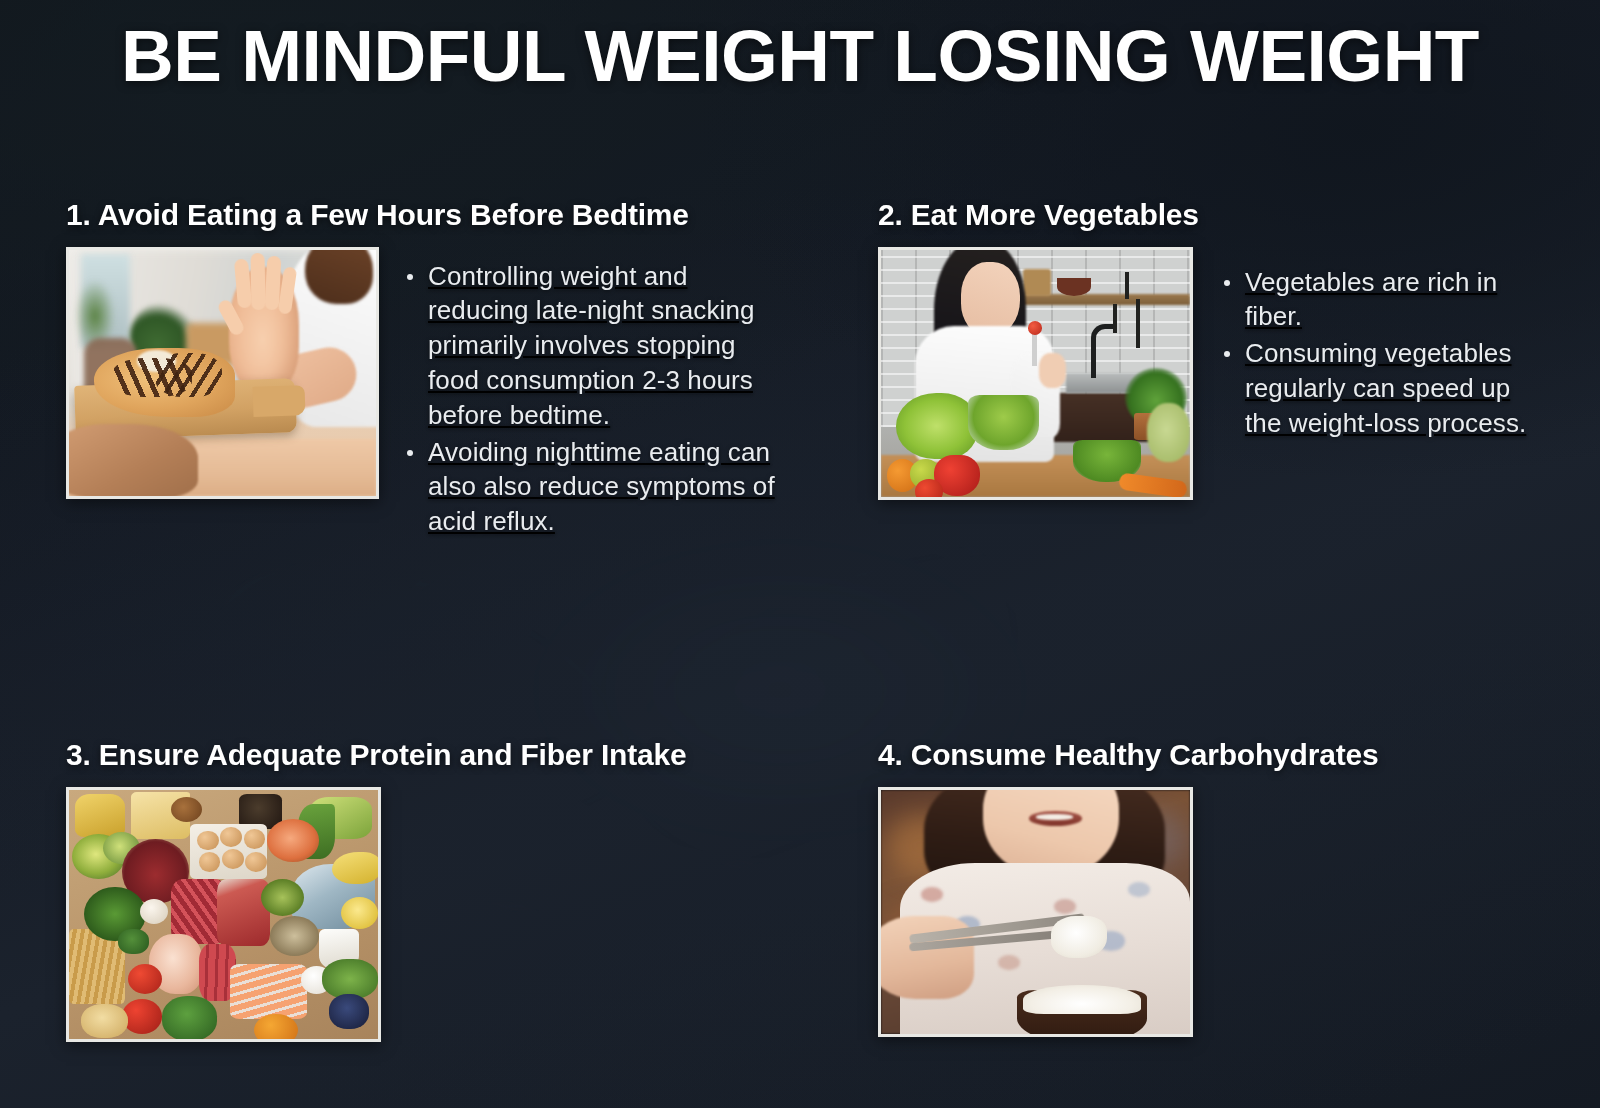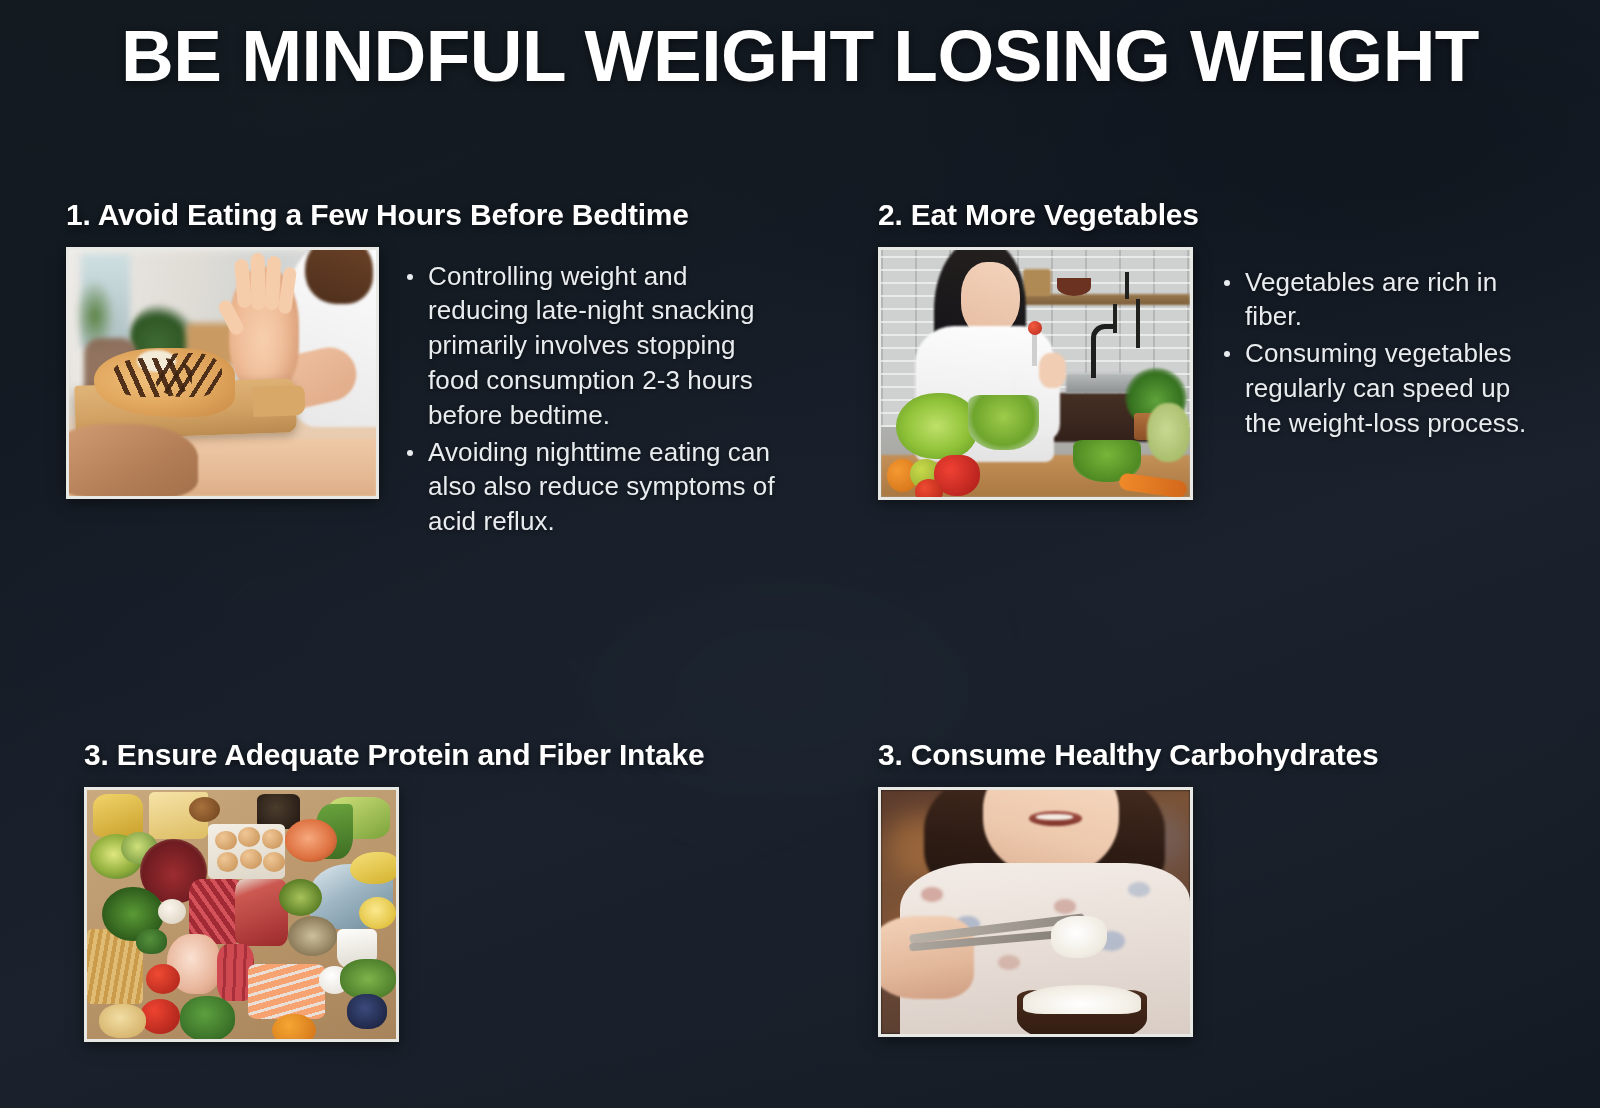--- a/index.html
+++ b/index.html
@@ -86,7 +86,7 @@
     margin-bottom: 13px;
   }
 
-  .tip-body { display: flex; align-items: flex-start; gap: 0; }
+  .tip-body { display: flex; align-items: flex-start; gap: 0; text-decoration: underline; }
 
   .photo-frame {
     flex: 0 0 auto;

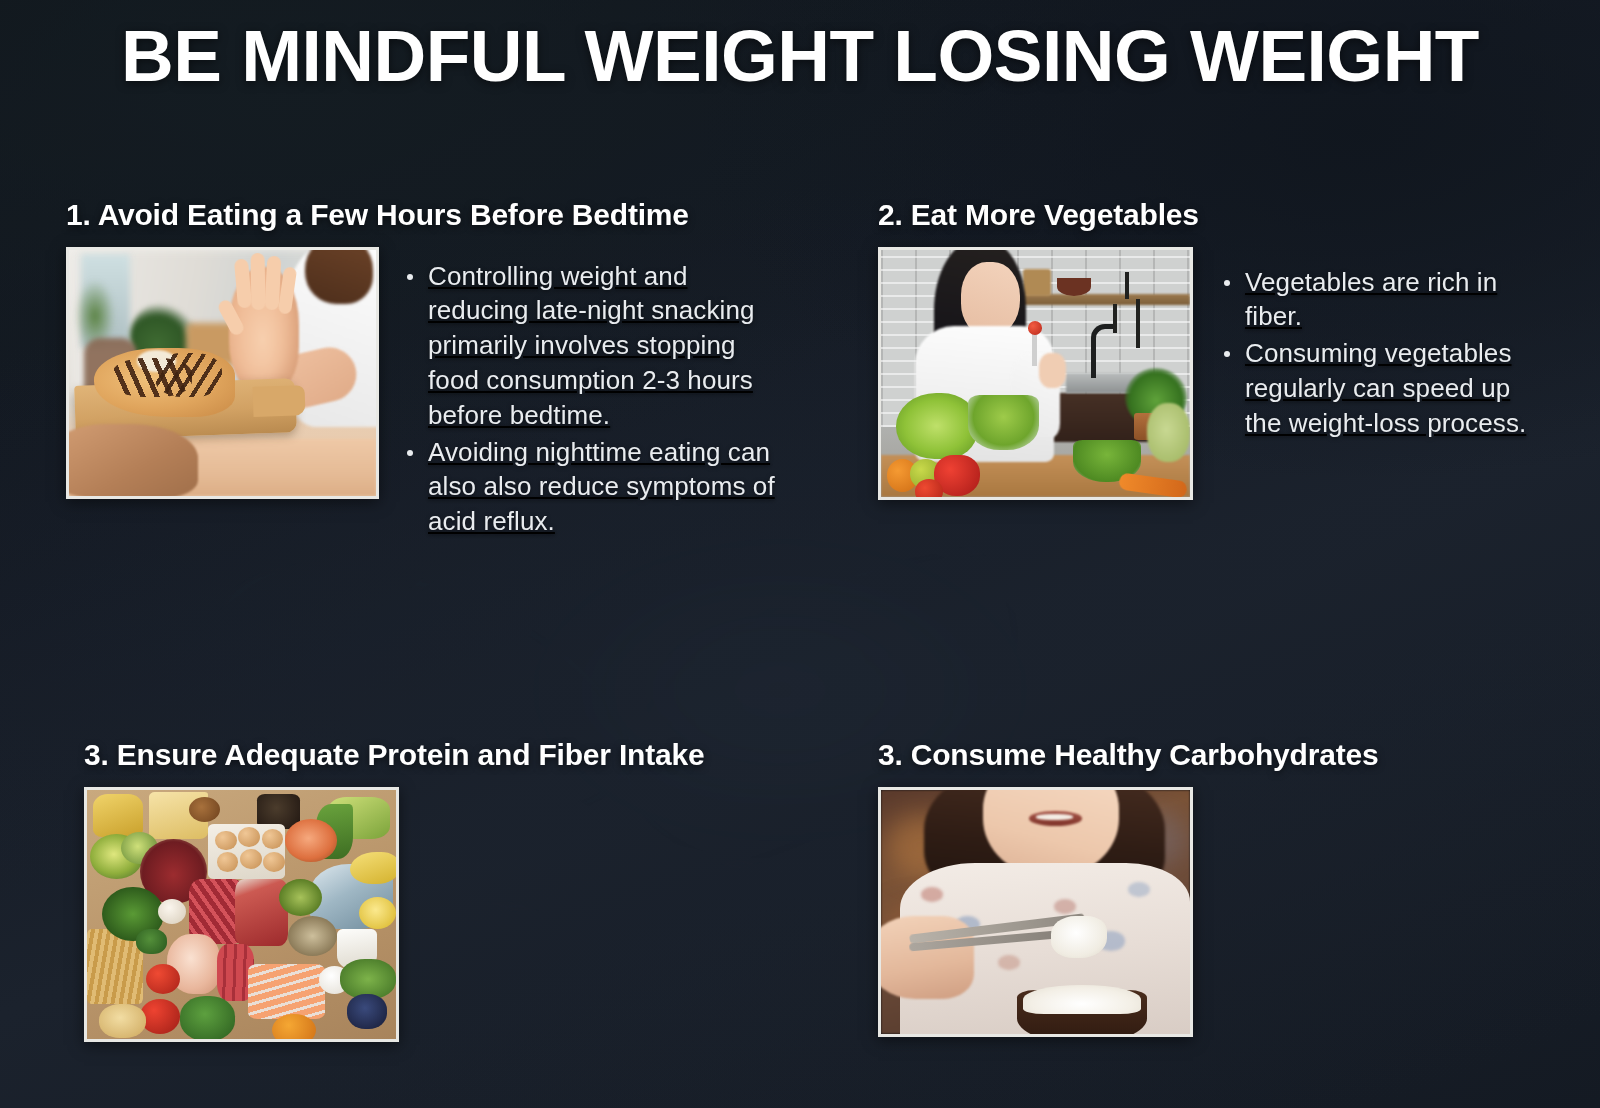--- a/index.html
+++ b/index.html
@@ -72,7 +72,7 @@
   .tip { position: absolute; }
   .tip-1 { left: 66px;  top: 196px; width: 760px; }
   .tip-2 { left: 878px; top: 196px; width: 700px; }
-  .tip-3 { left: 84px;  top: 736px; width: 760px; }
+  .tip-3 { left: 66px;  top: 736px; width: 760px; }
   .tip-4 { left: 878px; top: 736px; width: 700px; }
 
   .tip-heading {

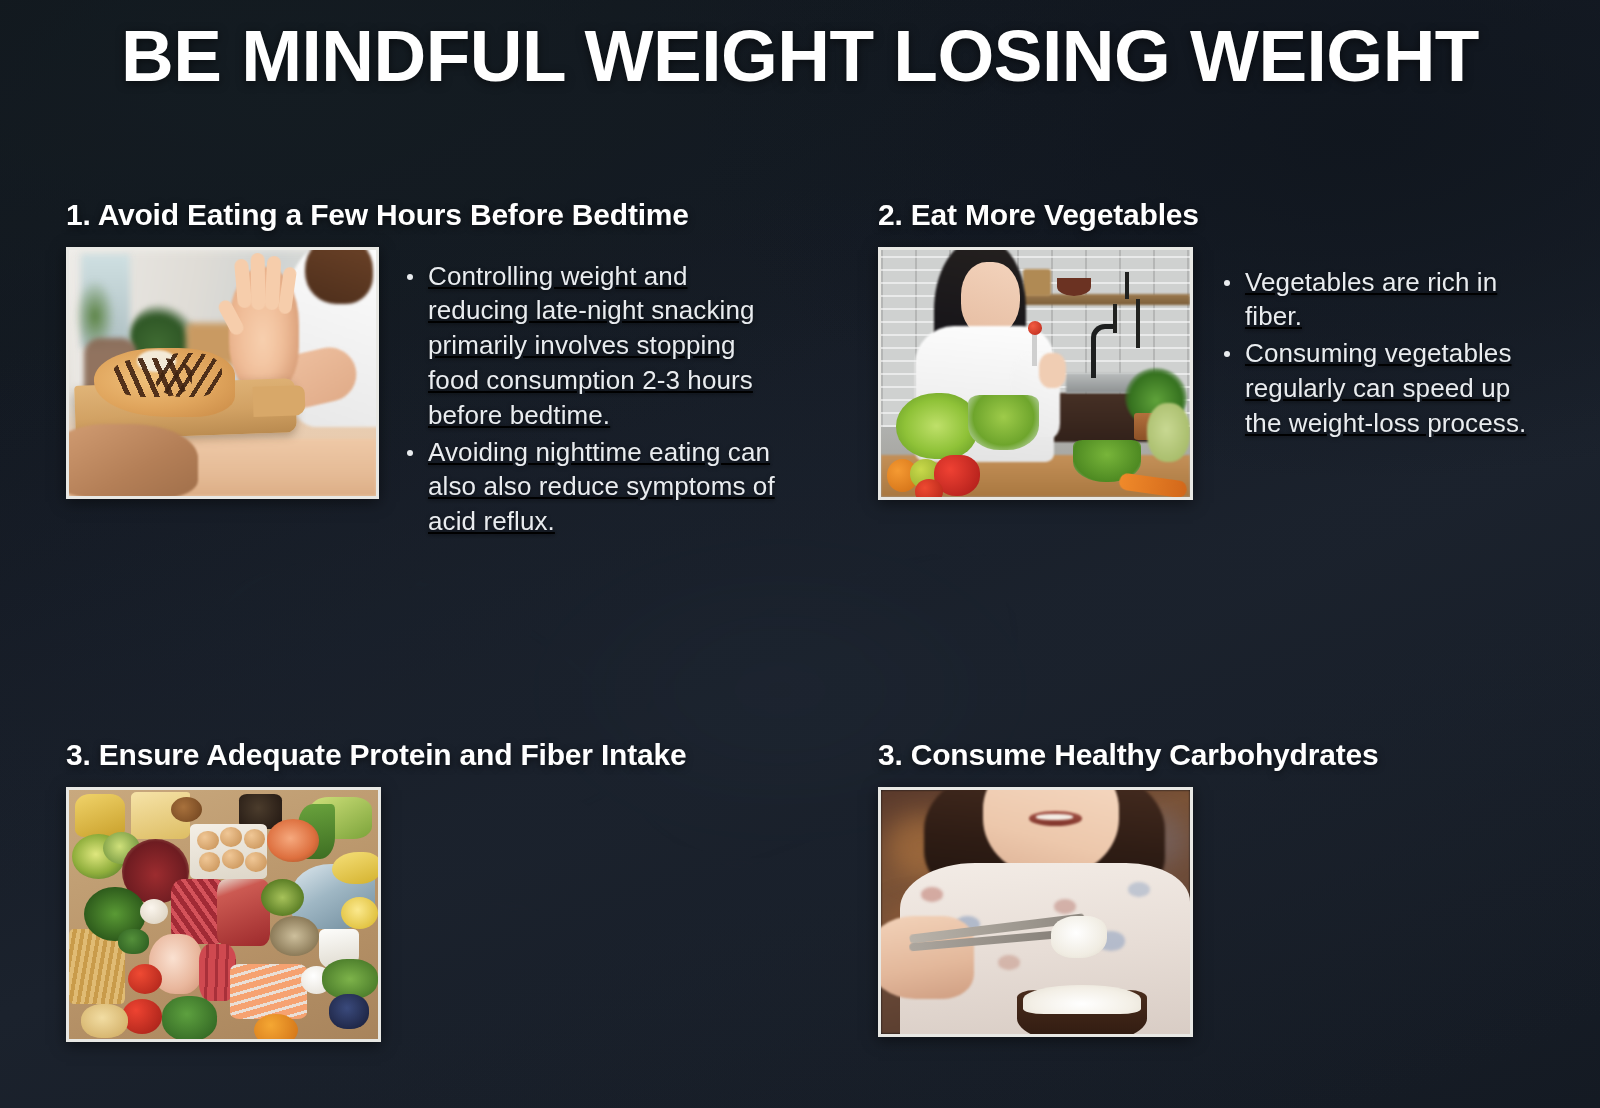--- a/index.html
+++ b/index.html
@@ -497,7 +497,7 @@
   </section>
 
   <section class="tip tip-4">
-    <h2 class="tip-heading">3. Consume Healthy Carbohydrates</h2>
+    <h2 class="tip-heading">4. Consume Healthy Carbohydrates</h2>
     <div class="tip-body">
       <figure class="photo-frame photo-4">
         <div class="photo-inner">

